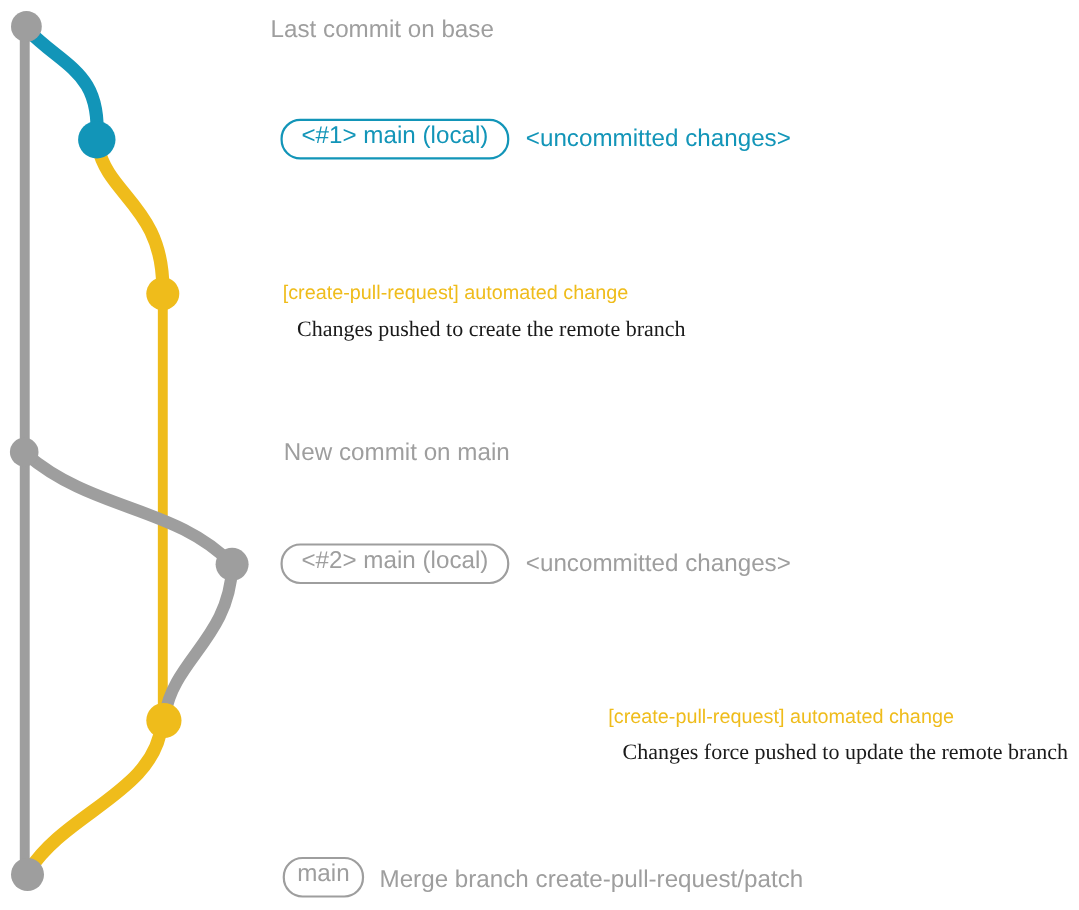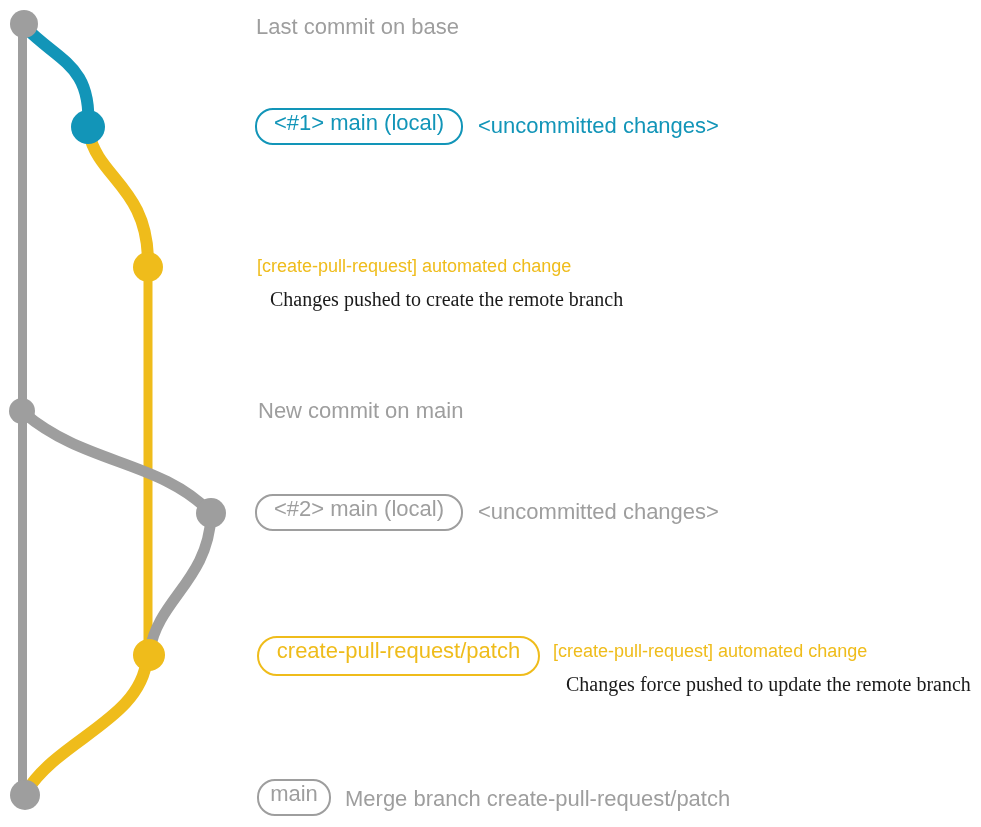--- a/index.html
+++ b/index.html
@@ -77,7 +77,7 @@
     <circle class="fill-gray" cx="25" cy="795" r="15"></circle>
   </svg>
 
-  <div class="abs label-gray" style="left:256px;top:14px;text-align:center;">Last commit on base</div>
+  <div class="abs label-gray" style="left:246px;top:14px;text-align:center;">Last commit on base</div>
 
   <div class="badge badge-teal" style="left:255px;top:108px;width:208px;height:37px;">
     <span>&lt;#1&gt; main (local)</span>

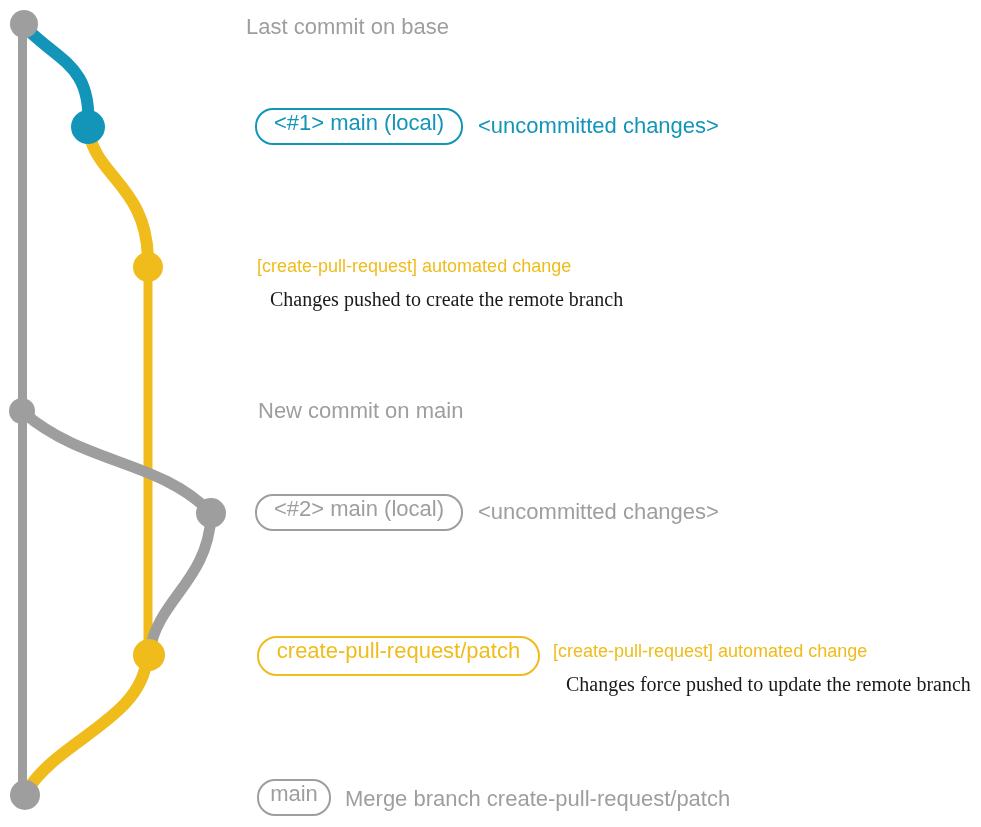--- a/index.html
+++ b/index.html
@@ -94,9 +94,6 @@
   </div>
   <div class="abs title-gray" style="left:478px;top:499px;">&lt;uncommitted changes&gt;</div>
 
-  <div class="badge badge-yellow" style="left:257px;top:636px;width:283px;height:40px;border-radius:20px;">
-    <span>create-pull-request/patch</span>
-  </div>
   <div class="abs title-yellow" style="left:553px;top:641px;">[create-pull-request] automated change</div>
   <div class="abs desc" style="left:566px;top:673px;">Changes force pushed to update the remote branch</div>
 

